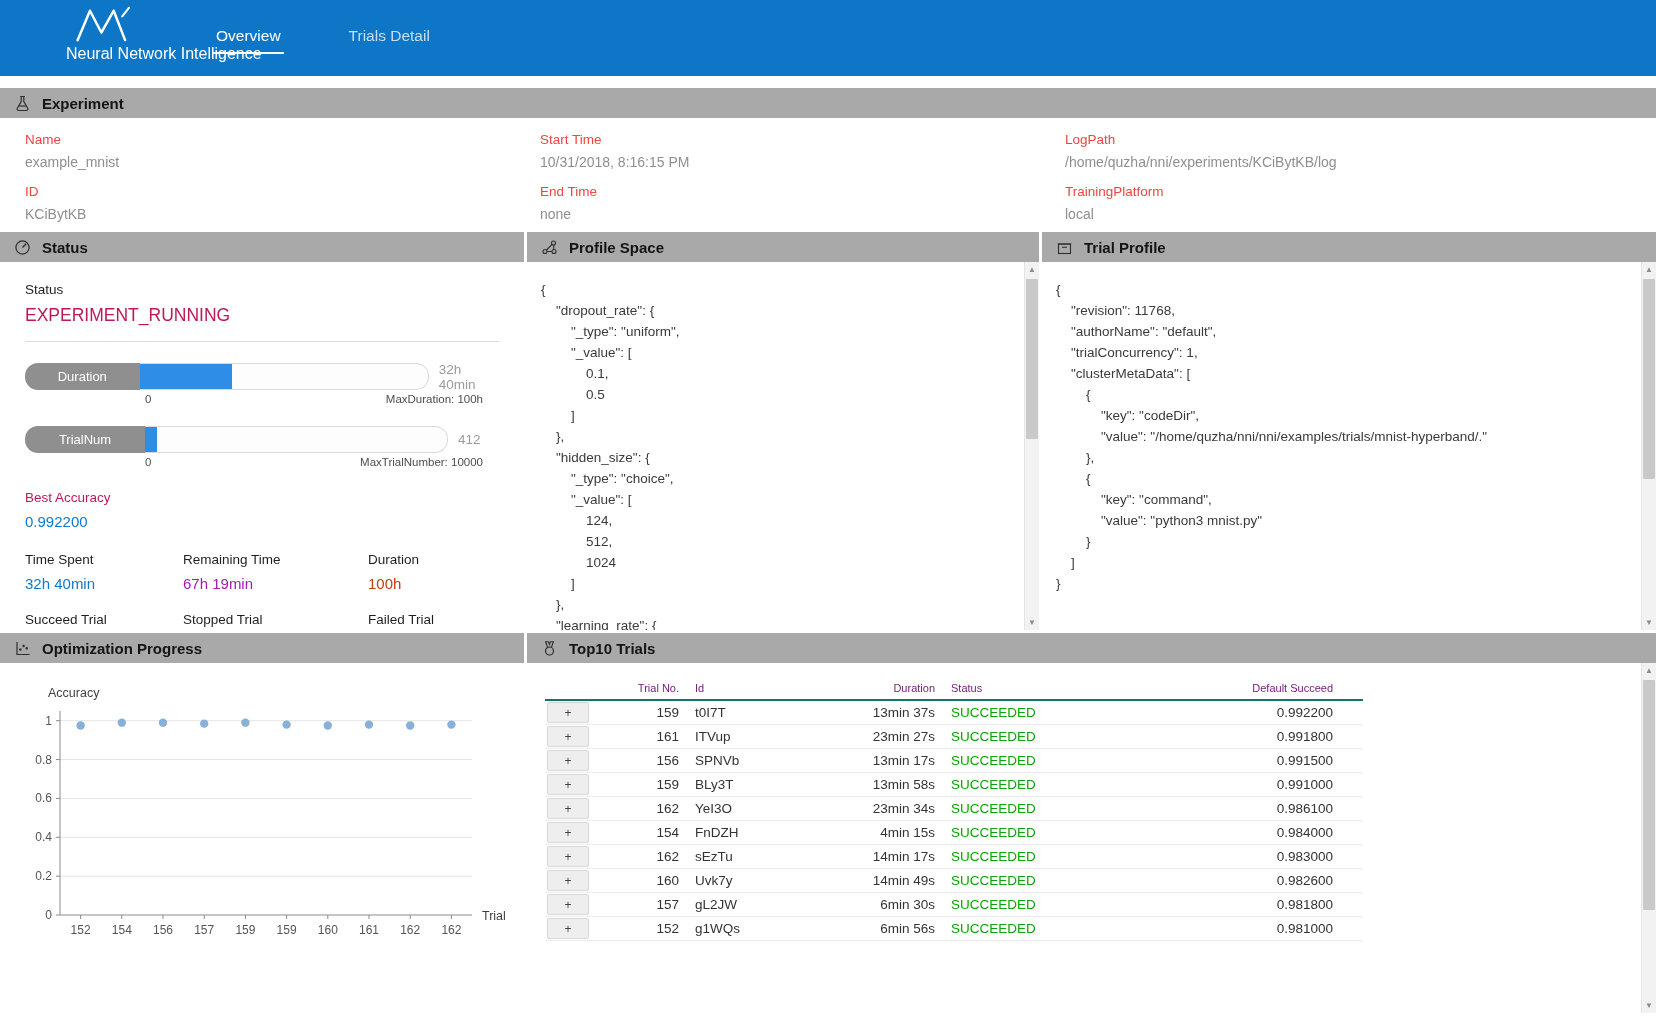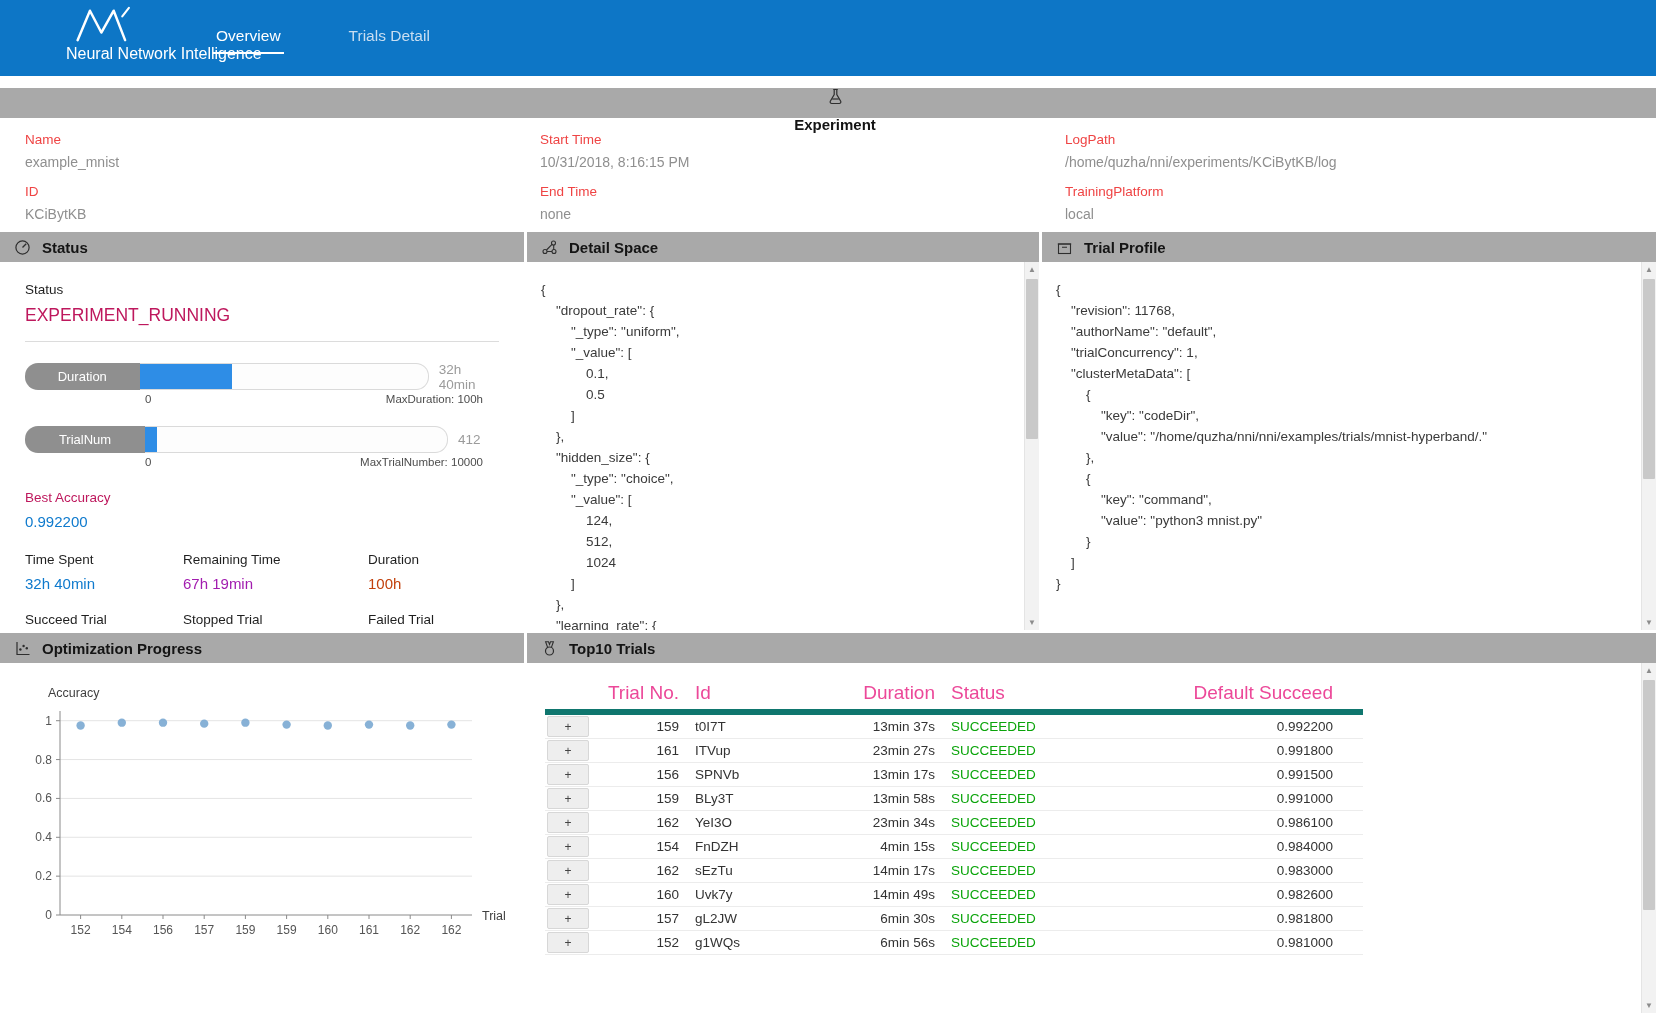--- a/index.html
+++ b/index.html
@@ -96,7 +96,7 @@
   </div>
 </div>
 
-<div class="section-bar" style="left:0; top:88px; width:1656px;flex-direction:column;">
+<div class="section-bar" style="left:0; top:88px; width:1656px;">
   <span class="section-icon">
     <svg width="17" height="17" viewBox="0 0 17 17">
         <path d="M6.2 1.5h4.6 M7.2 1.5v5L3.3 13.2c-.5 1 .2 2.3 1.4 2.3h7.6c1.2 0 1.9-1.3 1.4-2.3L9.8 6.5v-5" fill="none" stroke="#2e2e2e" stroke-width="1.2"></path>

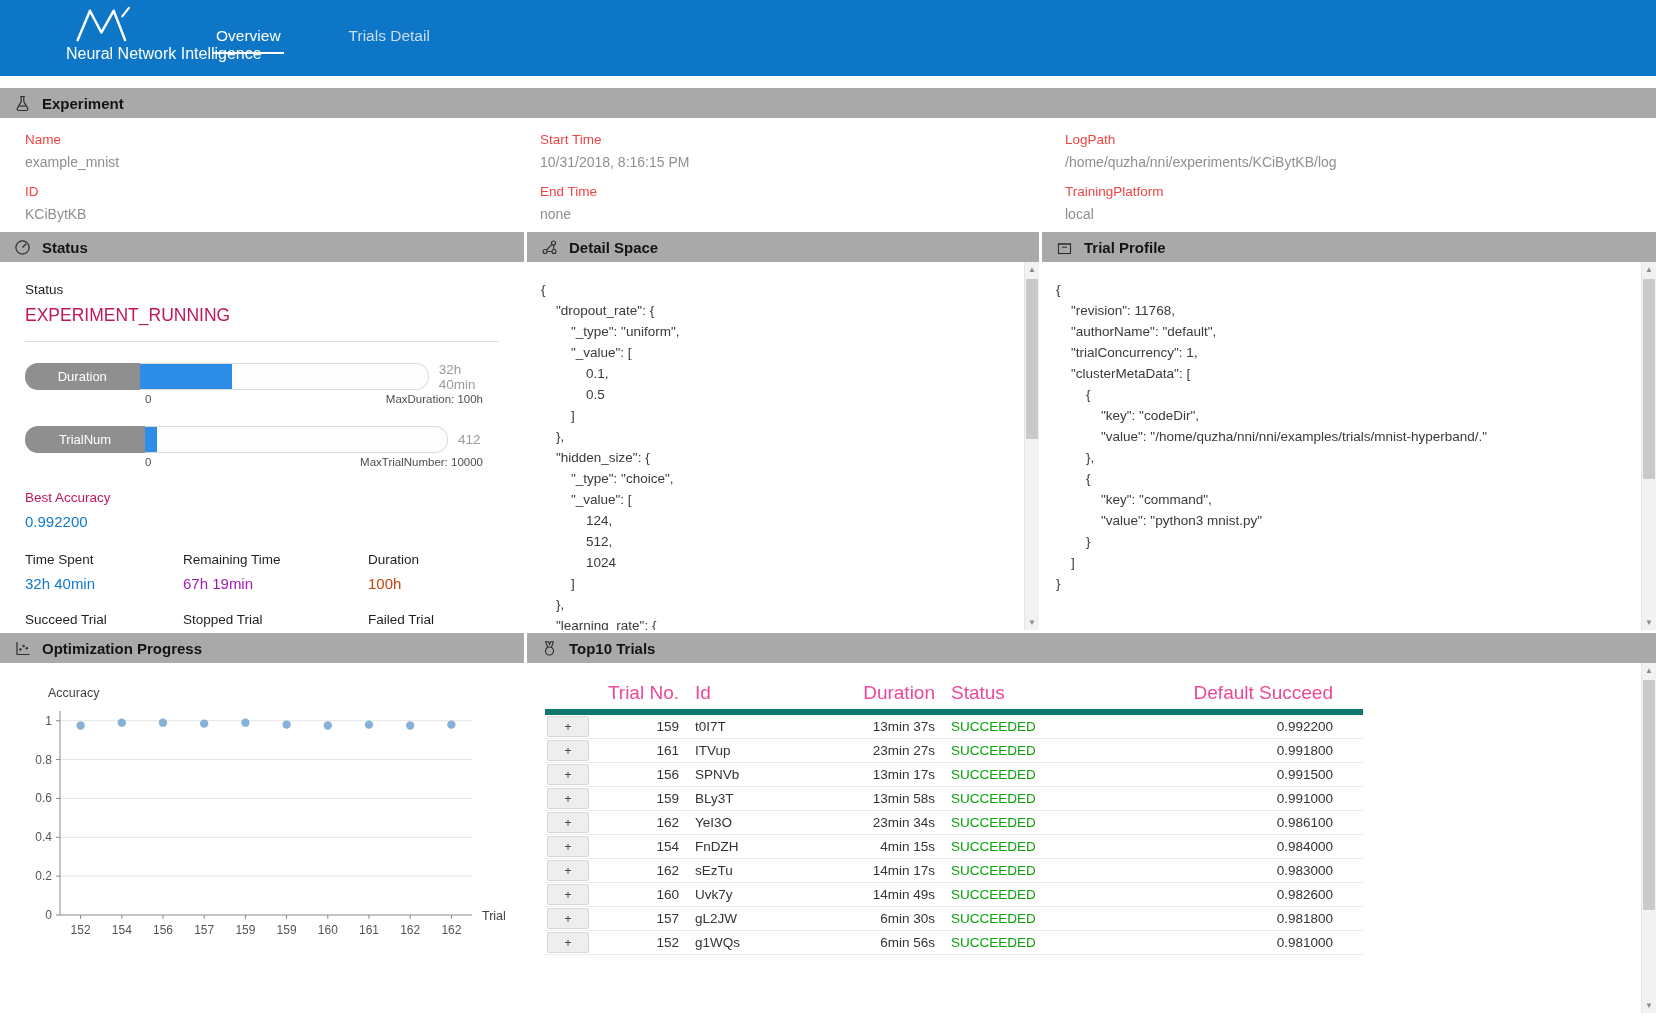--- a/index.html
+++ b/index.html
@@ -204,7 +204,7 @@
         <path d="M5.5 11L11 5.3 M6 12.5h5 M12.7 6v4.5" stroke="#2e2e2e" stroke-width="1.1" fill="none"></path>
       </svg>
   </span>
-  <span class="section-title">Detail Space</span>
+  <span class="section-title">Profile Space</span>
 </div>
 <div class="code-content" style="left:527px; width:512px;">
   <div class="code-block">{

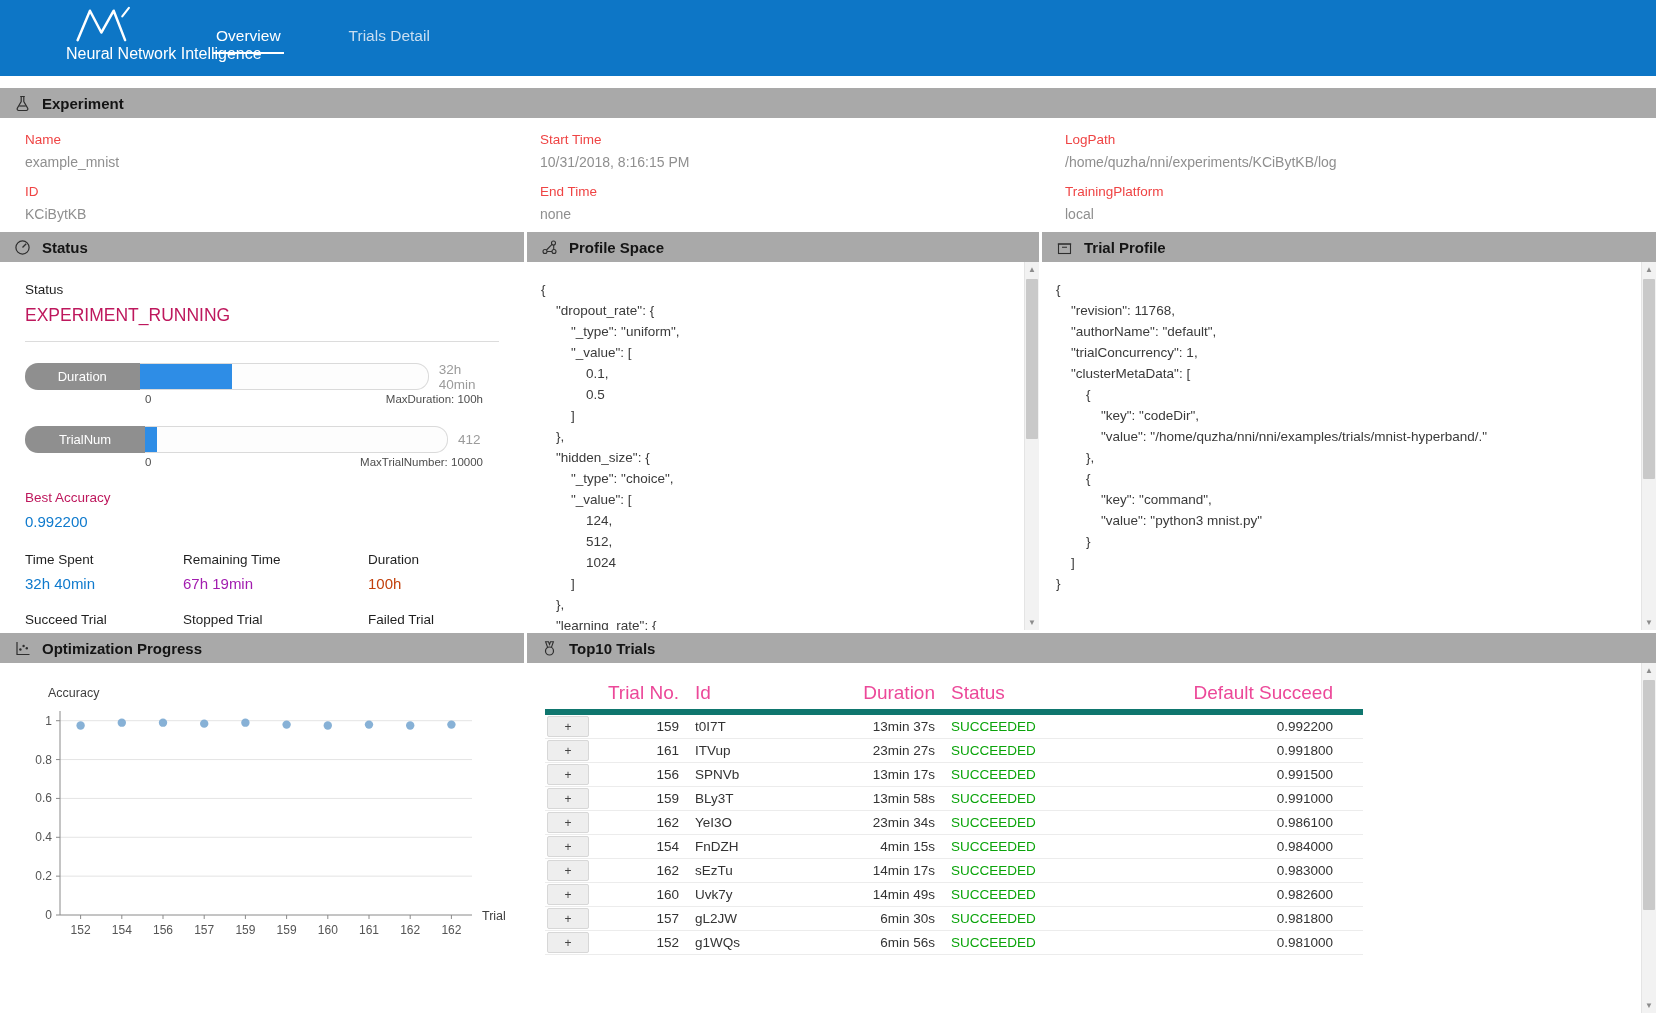--- a/index.html
+++ b/index.html
@@ -68,7 +68,7 @@
   
   .top10-content { position:absolute; left:527px; top:663px; width:1129px; height:350px; }
   .trials-table { position:absolute; left:18px; top:14px; border-collapse:collapse; font-size:13.5px; color:#333; }
-  .trials-table th { font-weight:400; font-size:19px; color:#ec4899; padding:5px 8px; border-bottom:6px solid #0f766e; }
+  .trials-table th { font-weight:400; font-size:11px; color:#701a75; padding:5px 8px; border-bottom:2px solid #0f766e; }
   .trials-table td { padding:2px 8px; border-bottom:1px solid #ececec; height:21px; }
   .c-right { text-align:right; }
   .c-left  { text-align:left; }

